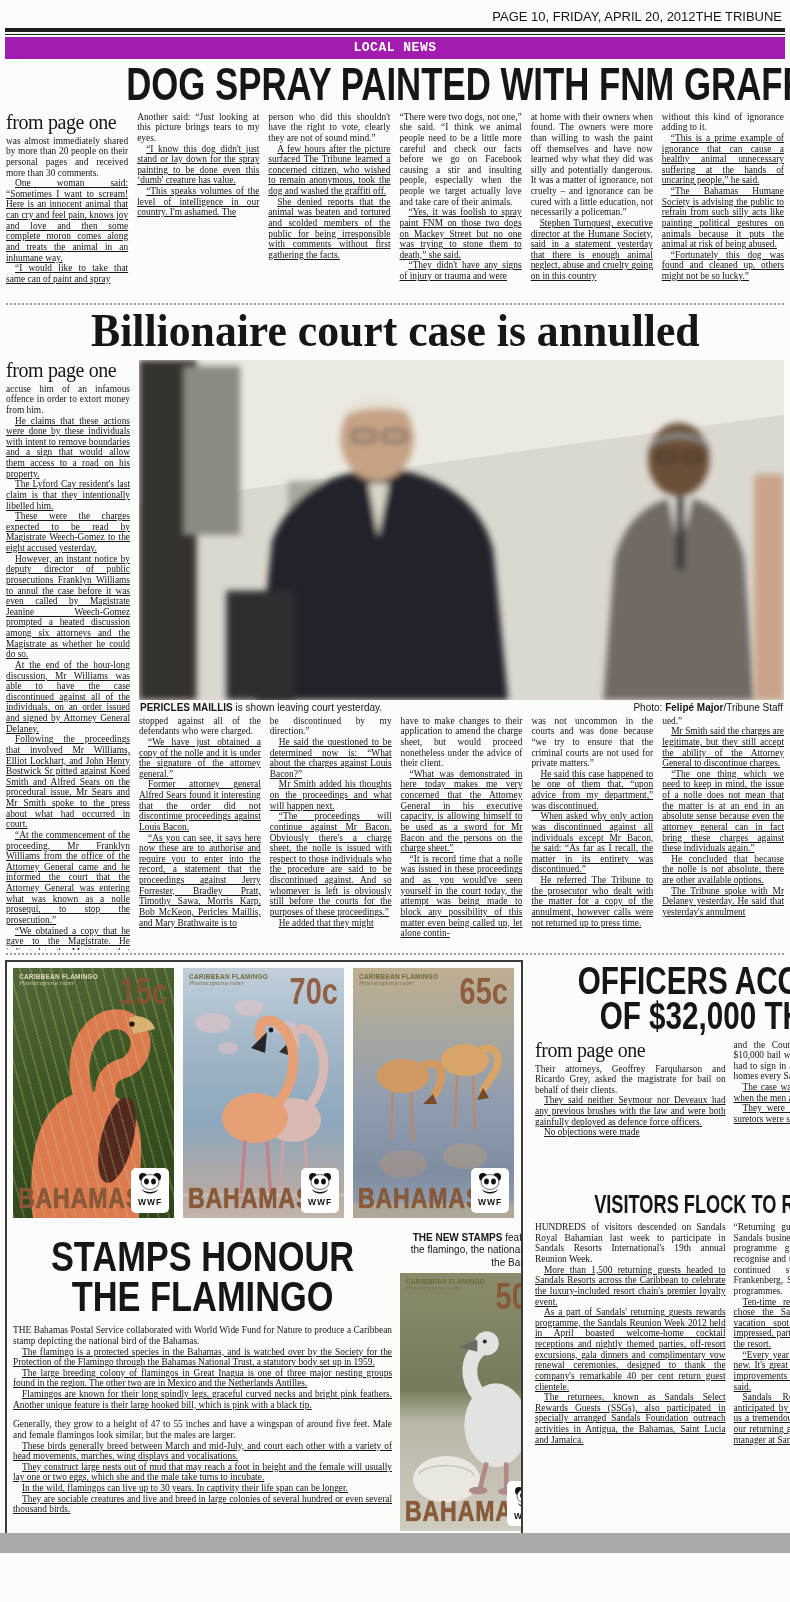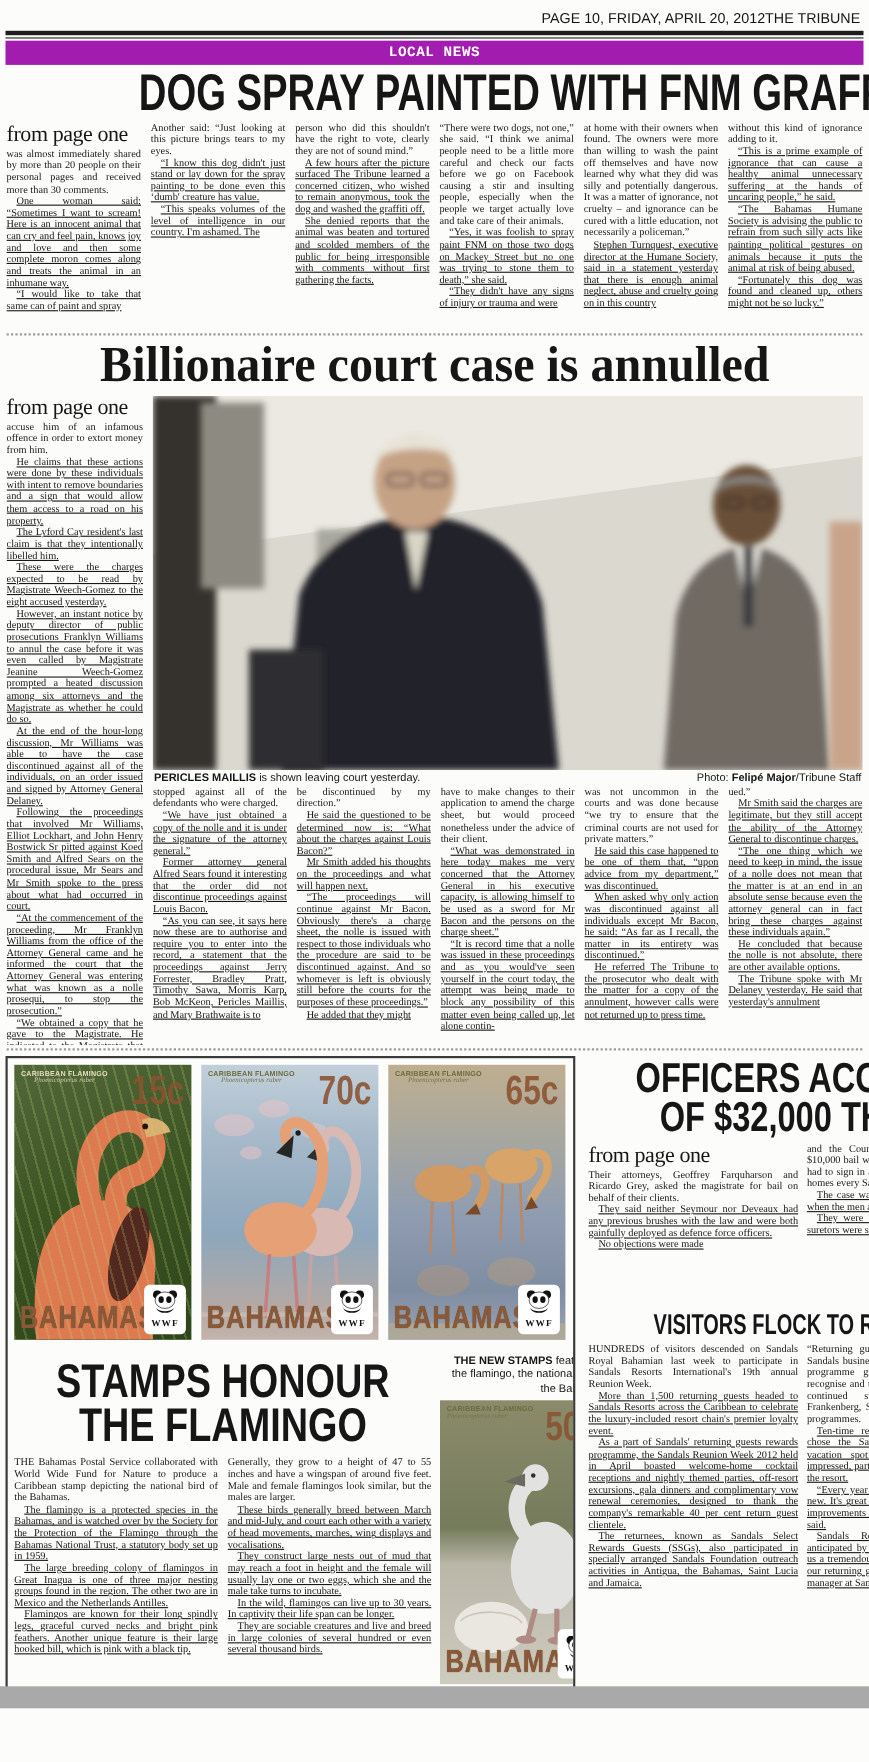--- a/index.html
+++ b/index.html
@@ -45,7 +45,7 @@
   
   .bottom{display:grid;grid-template-columns:518px 1fr;gap:8px;padding:2px 5px 0;height:588px;overflow:hidden;}
   .stampbox{border:2px solid #3a3a3a;padding:6px;height:566px;overflow:hidden;}
-  .stamprow{display:flex;gap:9px;text-align:center;}
+  .stamprow{display:flex;gap:9px;}
   .stamp{position:relative;width:161px;height:250px;overflow:hidden;flex:0 0 auto;}
   .stamp svg.art{position:absolute;inset:0;width:100%;height:100%;}
   .stamp-name{position:absolute;top:5px;left:6px;z-index:2;

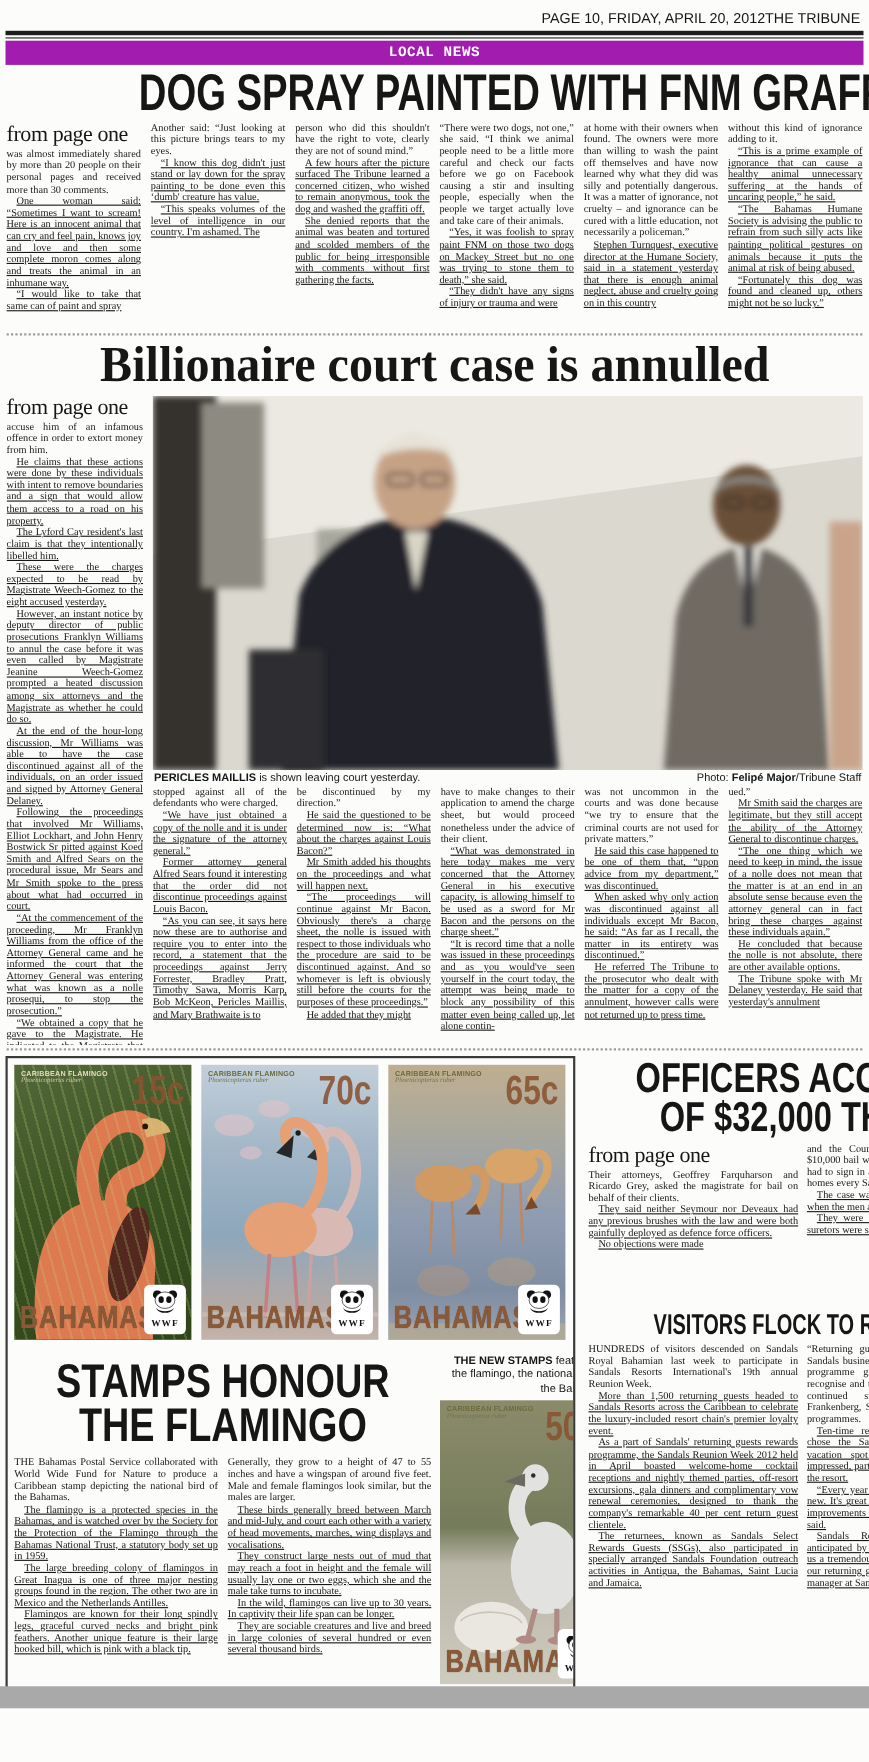--- a/index.html
+++ b/index.html
@@ -63,7 +63,7 @@
                  transform:scaleX(.8);transform-origin:left bottom;letter-spacing:1px;}
   .wwf{position:absolute;right:5px;bottom:5px;z-index:3;width:38px;height:45px;background:#fff;
        border-radius:5px;display:flex;flex-direction:column;align-items:center;justify-content:center;}
-  .wwf .wwf-text{font-family:Liberation Serif, serif;font-weight:bold;font-size:8.5px;letter-spacing:1px;color:#111;}
+  .wwf .wwf-text{font-family:Liberation Sans, sans-serif;font-weight:bold;font-size:8.5px;letter-spacing:1px;color:#111;}
   .s15{background:linear-gradient(160deg,#52683a 0%,#3d5423 45%,#2e451b 100%);}
   .s15::after{content:"";position:absolute;inset:0;
       background:repeating-linear-gradient(75deg,rgba(196,214,128,.22) 0 2px,transparent 2px 10px);}

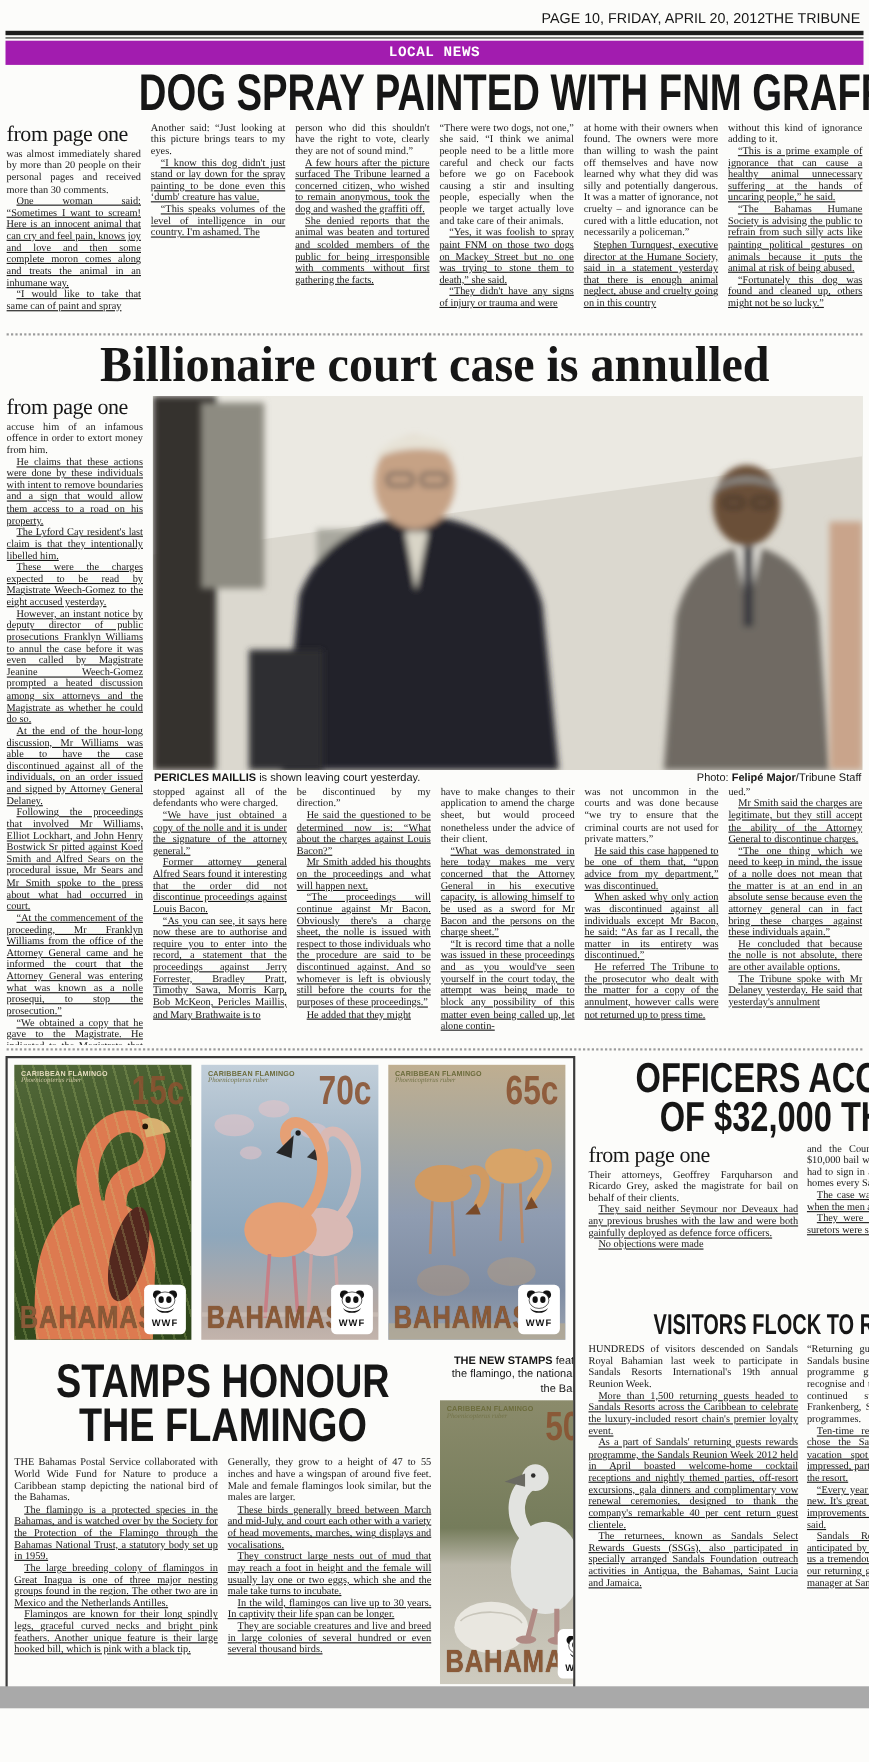--- a/index.html
+++ b/index.html
@@ -71,7 +71,7 @@
   .s65{background:linear-gradient(180deg,#bfae90 0%,#a9a89e 25%,#8f9cb1 55%,#7f8da3 82%,#9aa3b0 100%);}
   .s50{background:linear-gradient(180deg,#8b8b6b 0%,#757c5b 45%,#bab7a9 58%,#cecbbf 100%);}
   .box-lower{display:grid;grid-template-columns:1fr 153px;gap:8px;margin-top:12px;}
-  .cols2{display:grid;grid-template-columns:1fr 1fr;gap:9px;}
+  .cols2{display:grid;grid-template-columns:1fr;gap:9px;}
   .stamps-caption{text-align:right;font-family:"Liberation Sans",sans-serif;font-size:10px;
                   line-height:1.25;margin:2px 0 4px;}
   .stamp50{width:150px;height:258px;}

